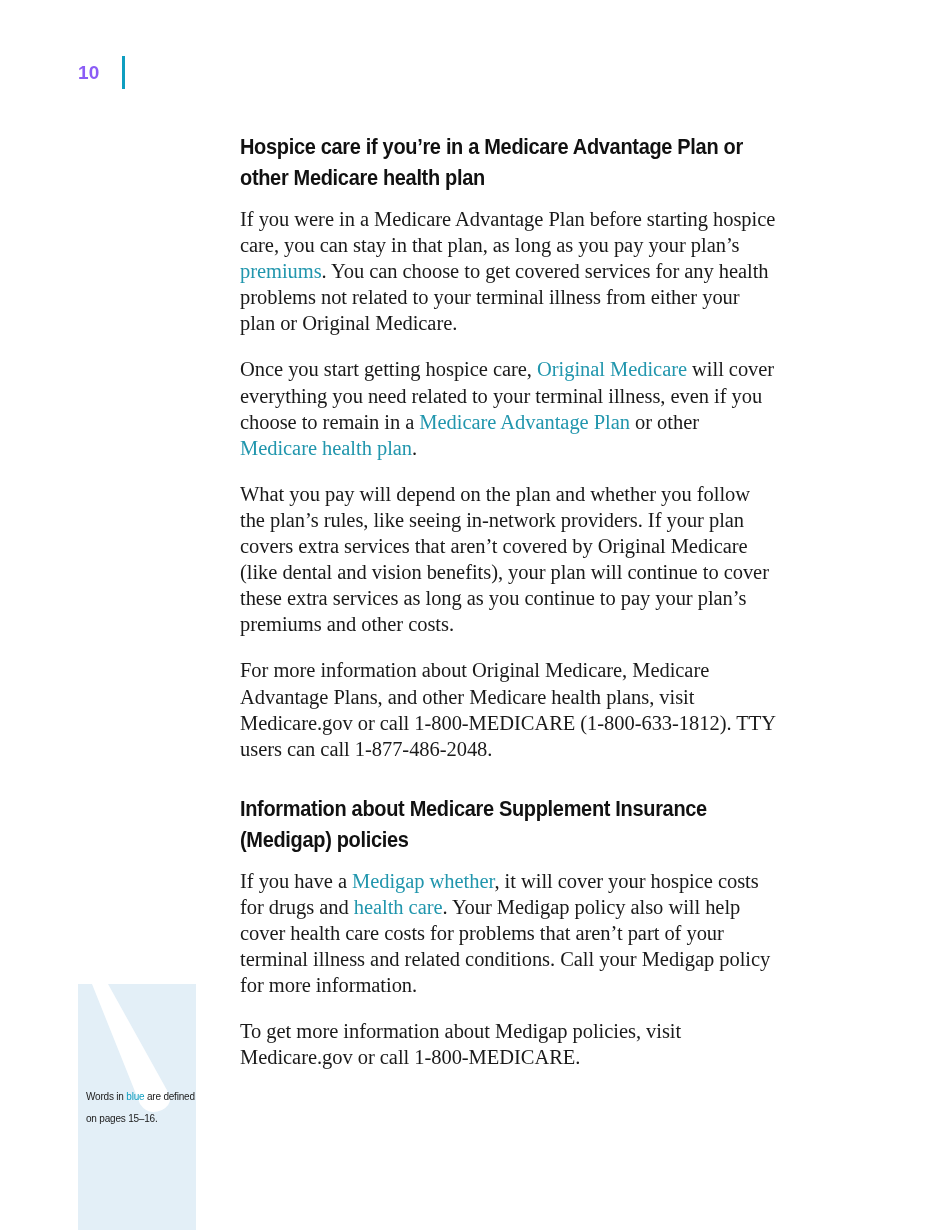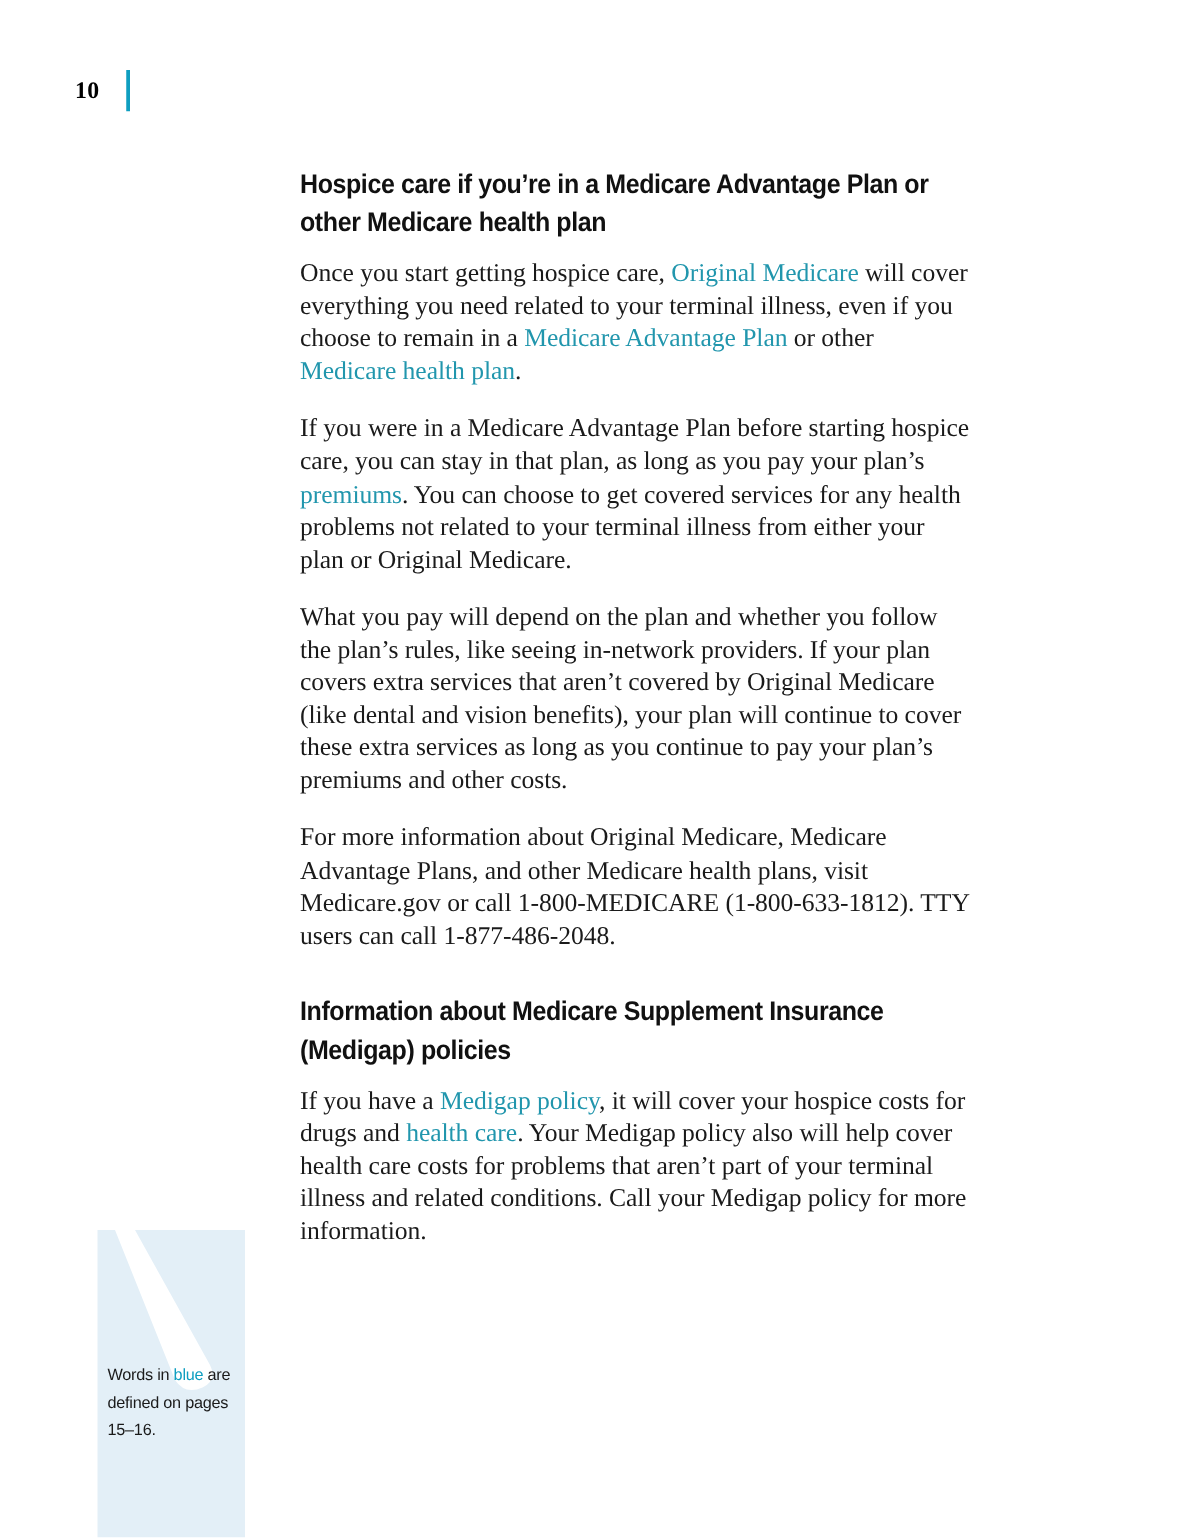--- a/index.html
+++ b/index.html
@@ -26,12 +26,12 @@
     align-items: center;
   }
   .folio-number {
-    font-family: Liberation Serif, serif;
+    font-family: Liberation Sans, sans-serif;
     font-weight: bold;
     font-size: 19px;
-    color: #000000;
+    color: #8b5cf6;
     letter-spacing: 0.2px;
-    margin-left: 60px;
+    margin-left: 78px;
     line-height: 1;
   }
   .folio-rule {

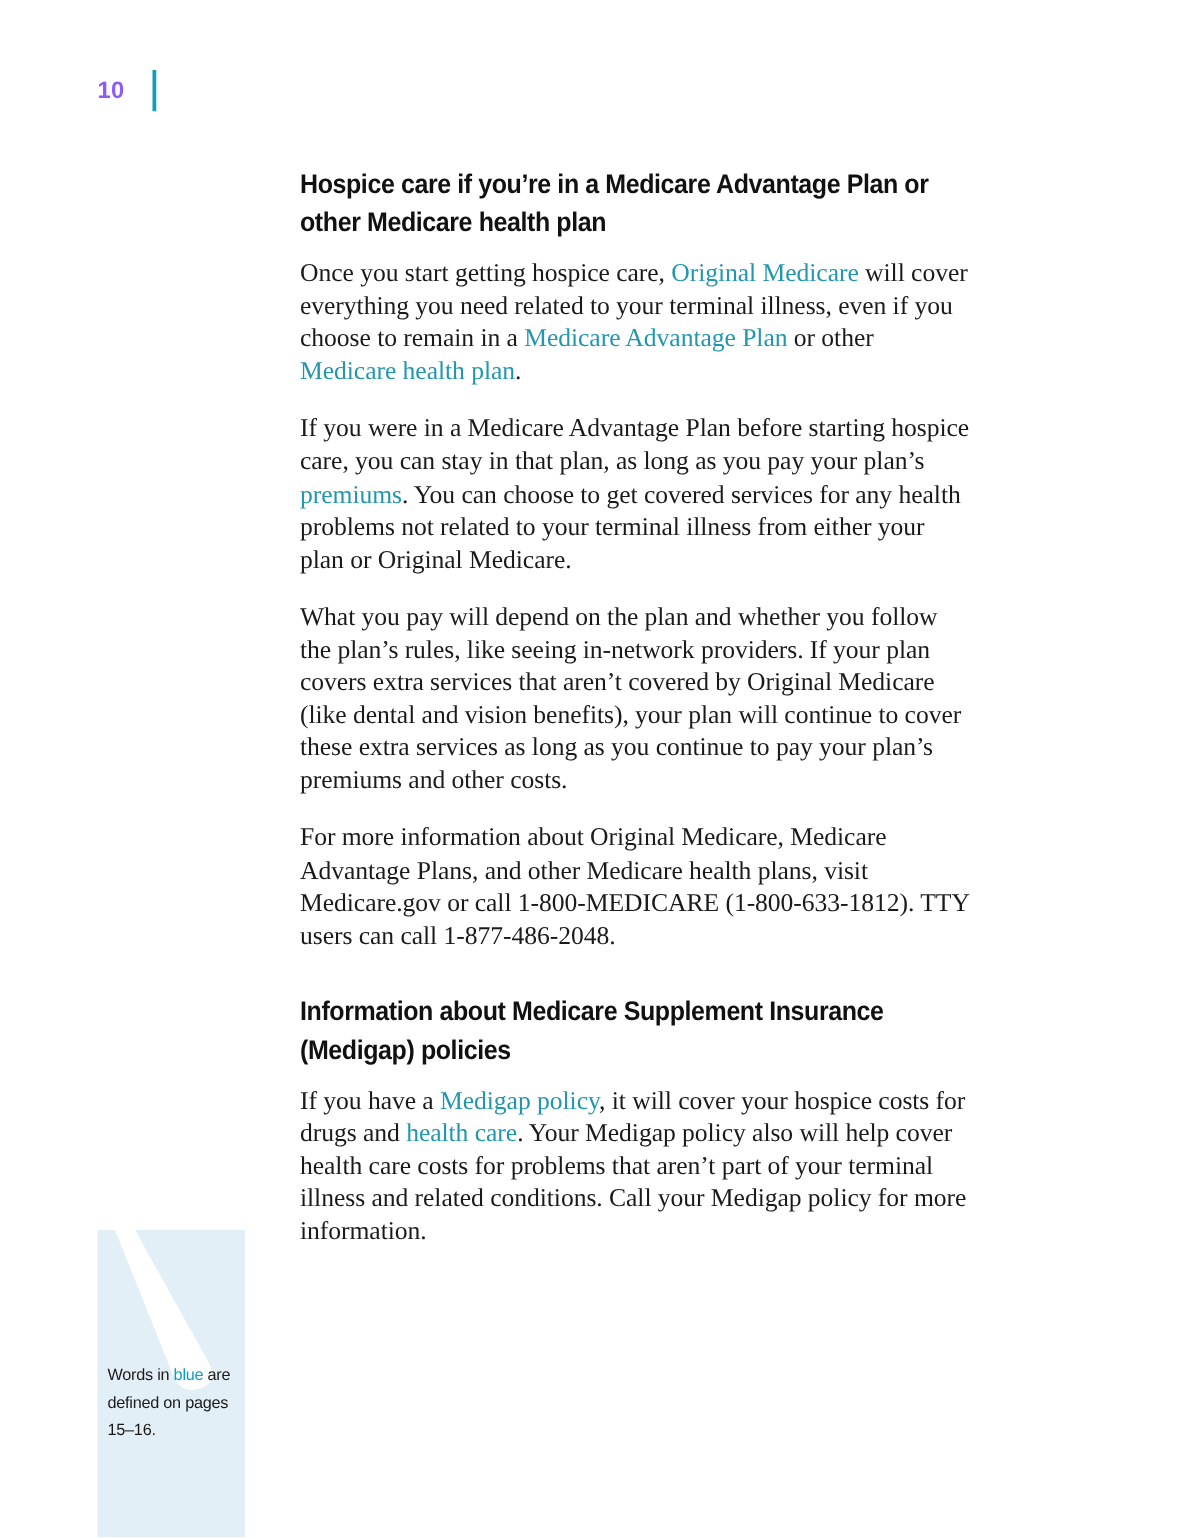--- a/index.html
+++ b/index.html
@@ -125,9 +125,9 @@
 
   <h2 class="section-heading">Hospice care if you’re in a Medicare Advantage Plan or other Medicare health plan</h2>
 
+  <p class="body-par">If you were in a Medicare Advantage Plan before starting hospice care, you can stay in that plan, as long as you pay your plan’s <span class="term">premiums</span>. You can choose to get covered services for any health problems not related to your terminal illness from either your plan or Original Medicare.</p>
+
   <p class="body-par">Once you start getting hospice care, <span class="term">Original Medicare</span> will cover everything you need related to your terminal illness, even if you choose to remain in a <span class="term">Medicare Advantage Plan</span> or other <span class="term">Medicare health plan</span>.</p>
-
-  <p class="body-par">If you were in a Medicare Advantage Plan before starting hospice care, you can stay in that plan, as long as you pay your plan’s <span class="term">premiums</span>. You can choose to get covered services for any health problems not related to your terminal illness from either your plan or Original Medicare.</p>
 
   <p class="body-par">What you pay will depend on the plan and whether you follow the plan’s rules, like seeing in-network providers. If your plan covers extra services that aren’t covered by Original Medicare (like dental and vision benefits), your plan will continue to cover these extra services as long as you continue to pay your plan’s premiums and other costs.</p>
 

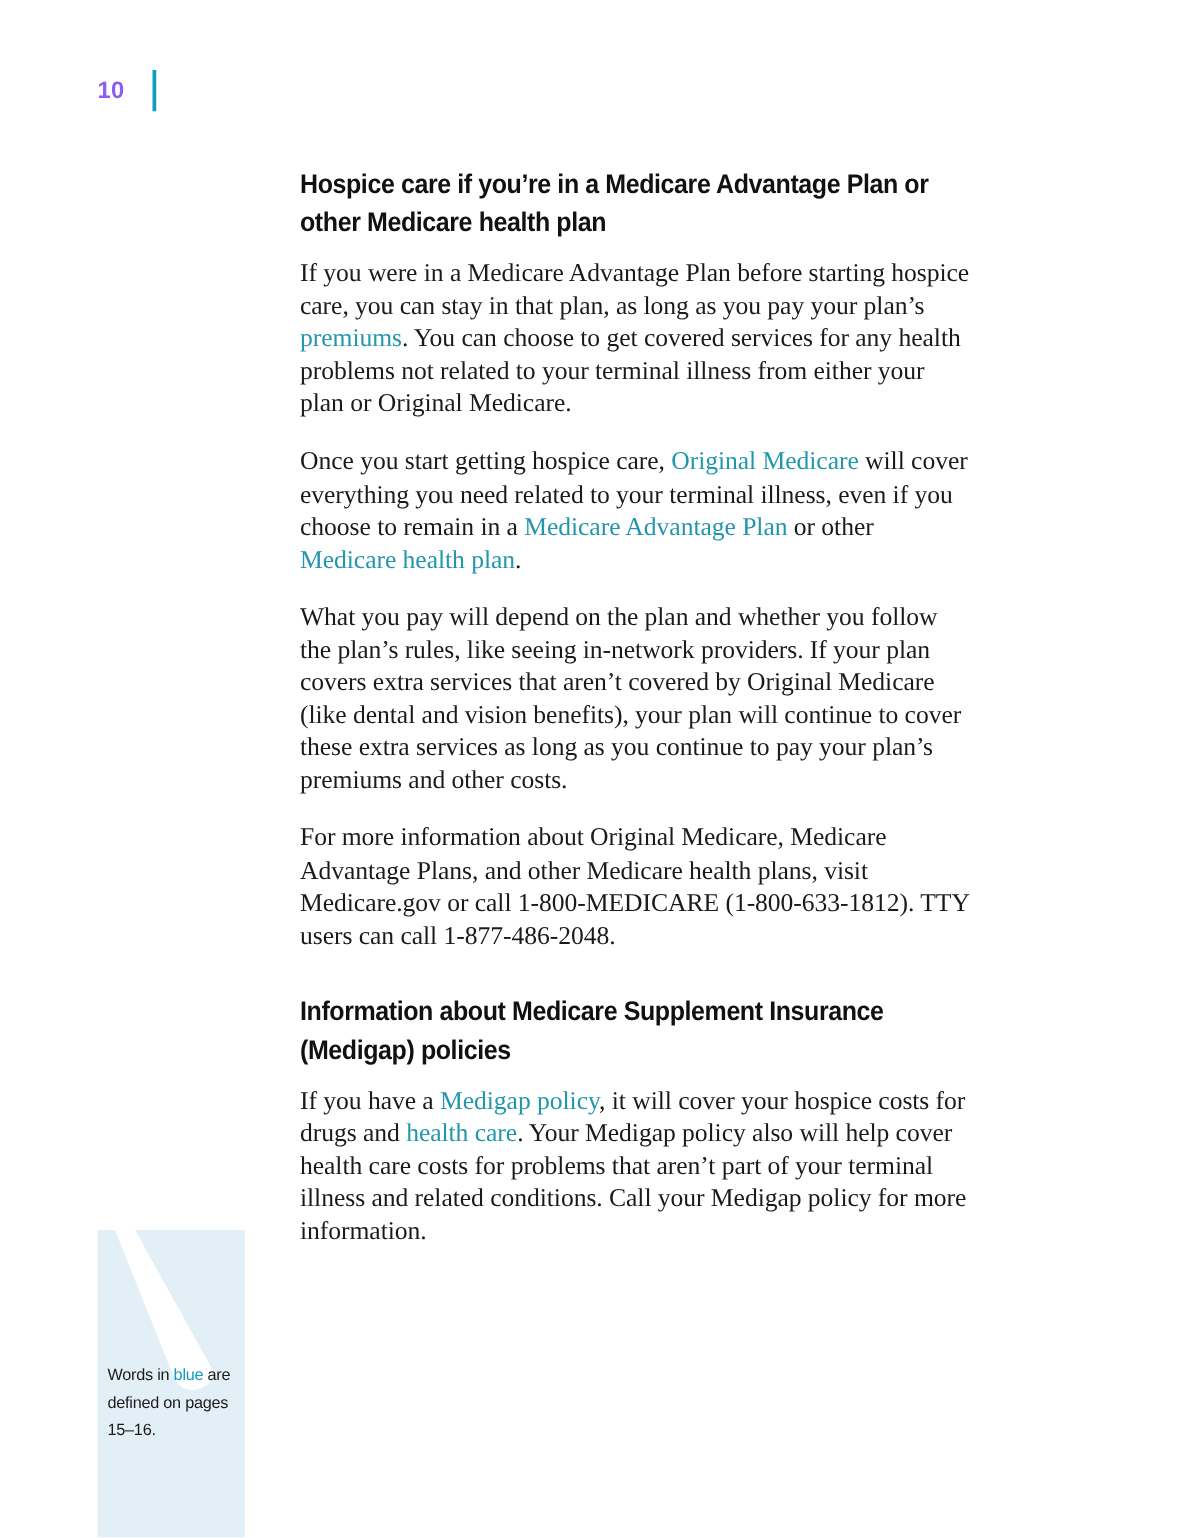--- a/index.html
+++ b/index.html
@@ -135,7 +135,7 @@
 
   <h2 class="section-heading second">Information about Medicare Supplement Insurance (Medigap) policies</h2>
 
-  <p class="body-par">If you have a <span class="term">Medigap policy</span>, it will cover your hospice costs for drugs and <span class="term">health care</span>. Your Medigap policy also will help cover health care costs for problems that aren’t part of your terminal illness and related conditions. Call your Medigap policy for more information.</p>
+  <p class="body-par">If you have a <span class="term">Medigap whether</span>, it will cover your hospice costs for drugs and <span class="term">health care</span>. Your Medigap policy also will help cover health care costs for problems that aren’t part of your terminal illness and related conditions. Call your Medigap policy for more information.</p>
 
 
 </div>

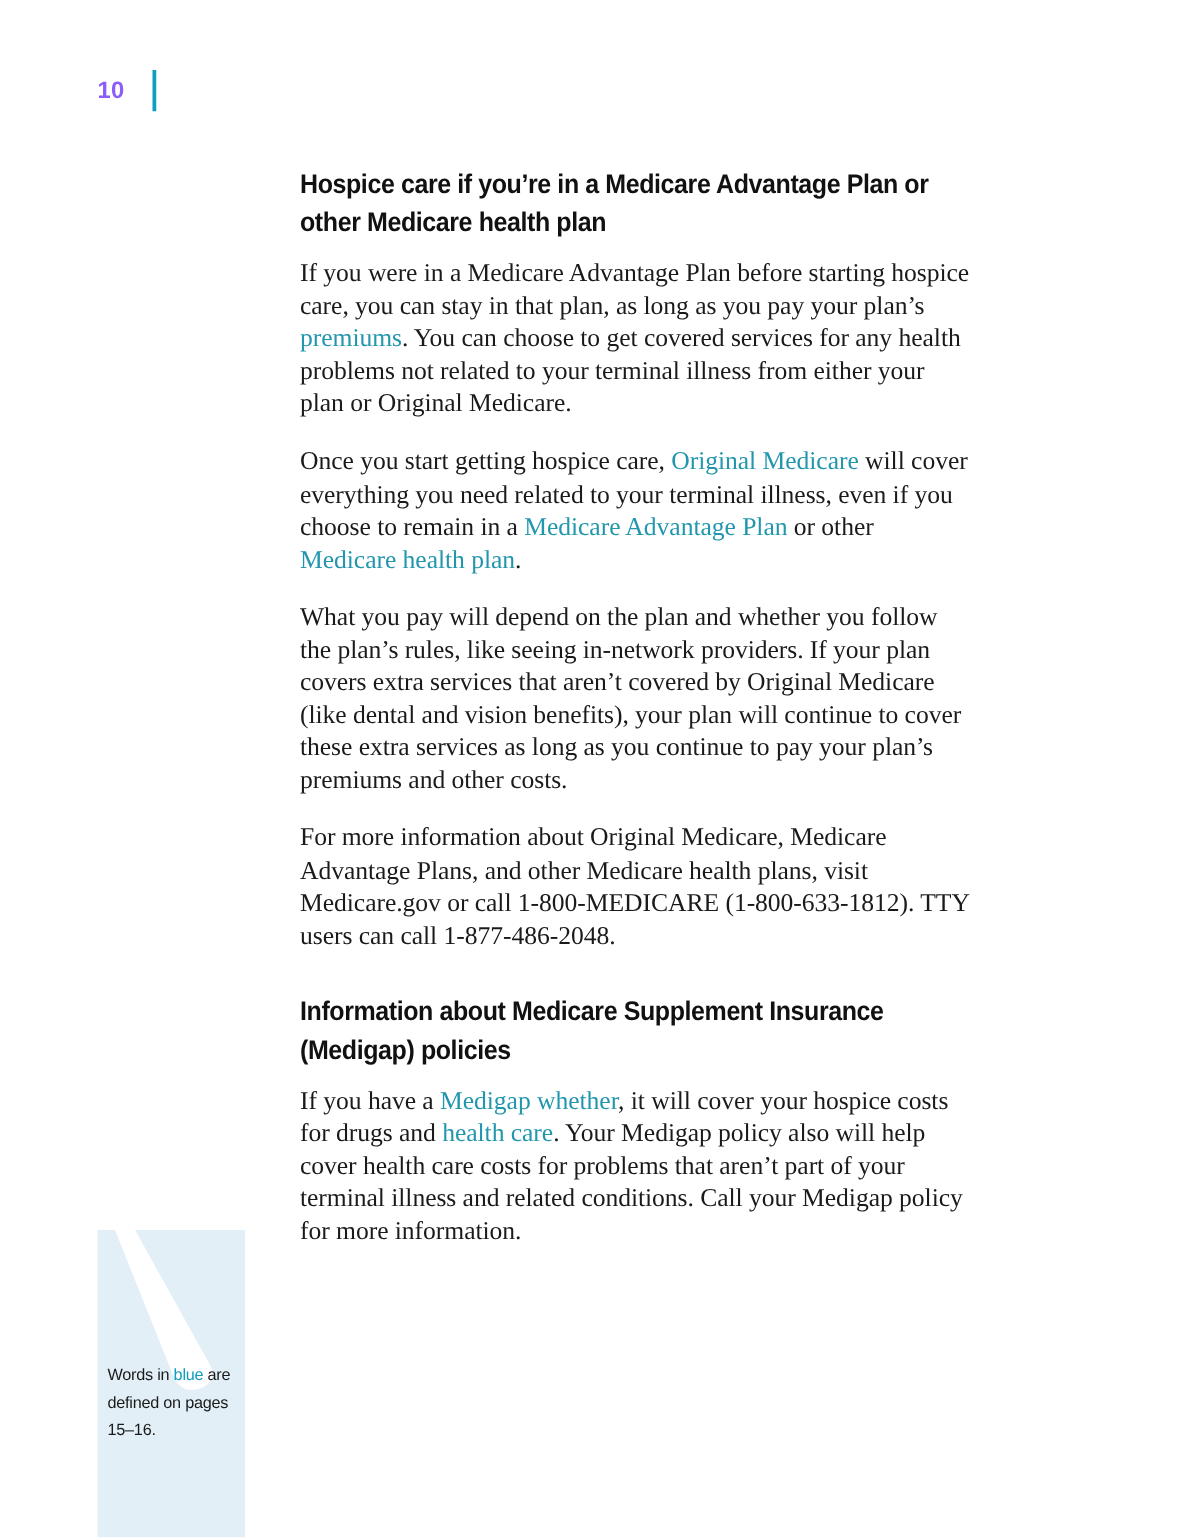--- a/index.html
+++ b/index.html
@@ -137,6 +137,7 @@
 
   <p class="body-par">If you have a <span class="term">Medigap whether</span>, it will cover your hospice costs for drugs and <span class="term">health care</span>. Your Medigap policy also will help cover health care costs for problems that aren’t part of your terminal illness and related conditions. Call your Medigap policy for more information.</p>
 
+  <p class="body-par tight">To get more information about Medigap policies, visit Medicare.gov or call 1-800-MEDICARE.</p>
 
 </div>
 

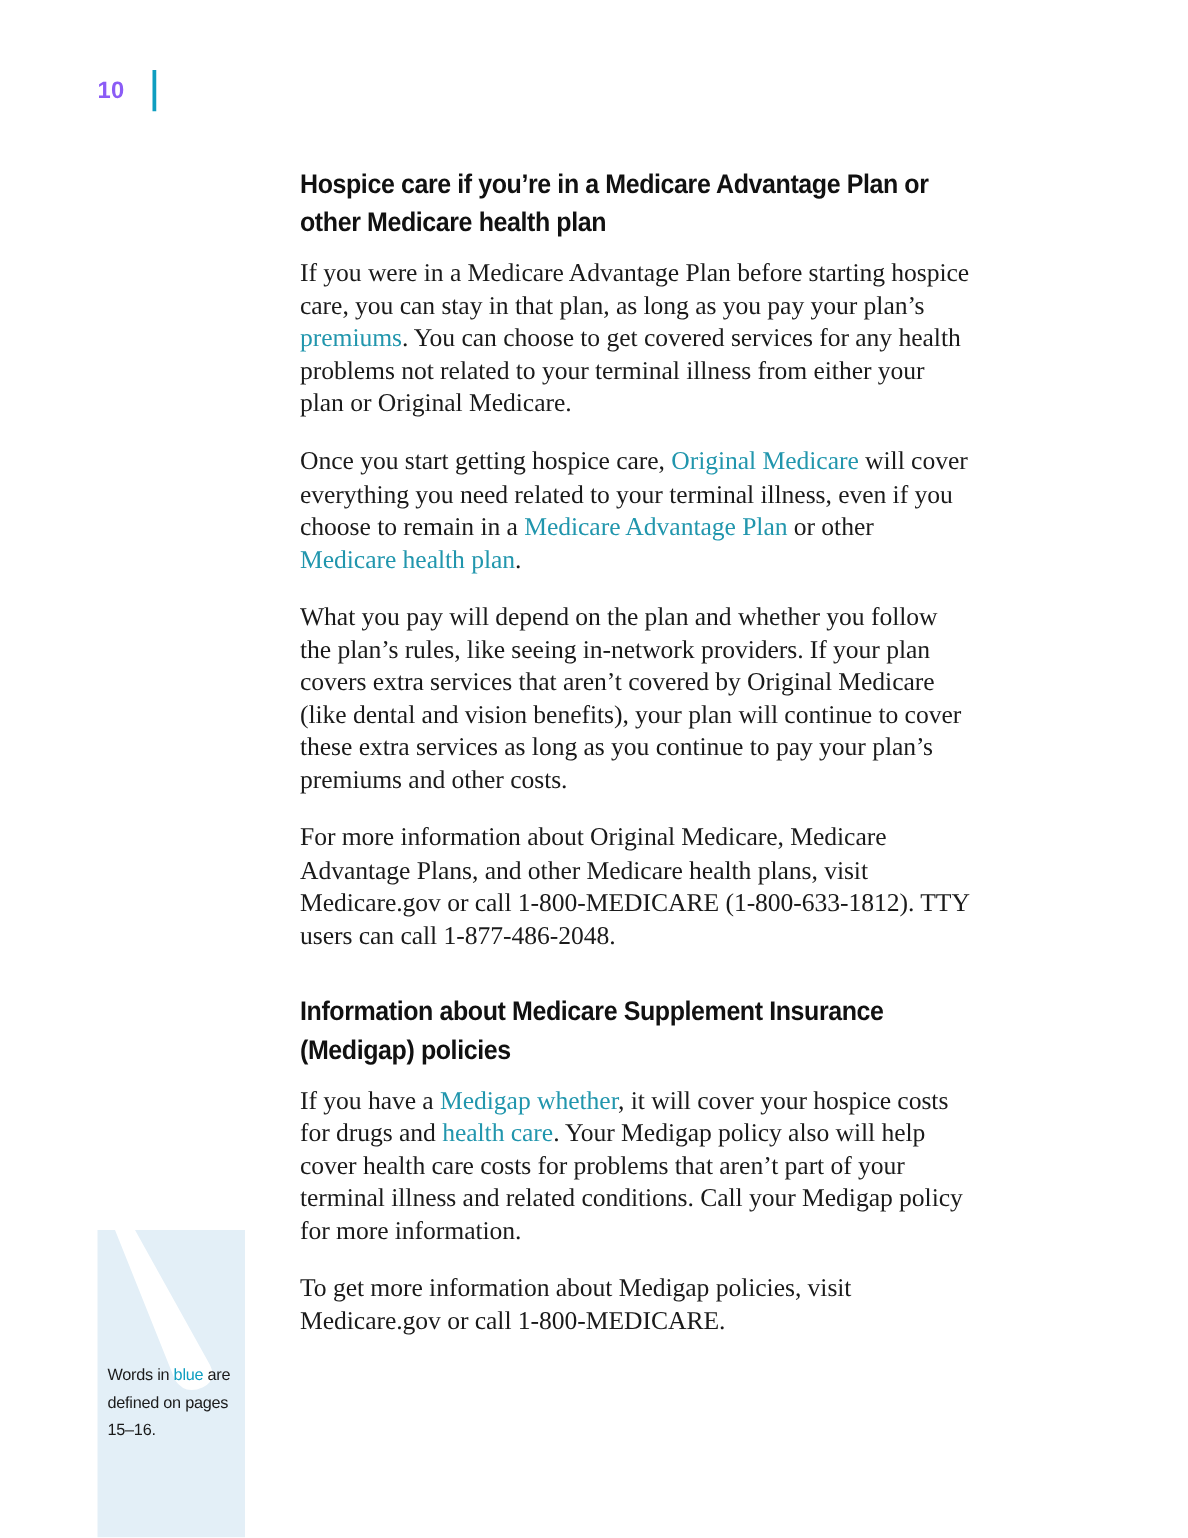--- a/index.html
+++ b/index.html
@@ -104,7 +104,7 @@
     top: 92px;
     width: 110px;
     font-family: "Liberation Sans", sans-serif;
-    font-size: 13px;
+    font-size: 10px;
     line-height: 22px;
     color: #1a1a1a;
     letter-spacing: -0.2px;

